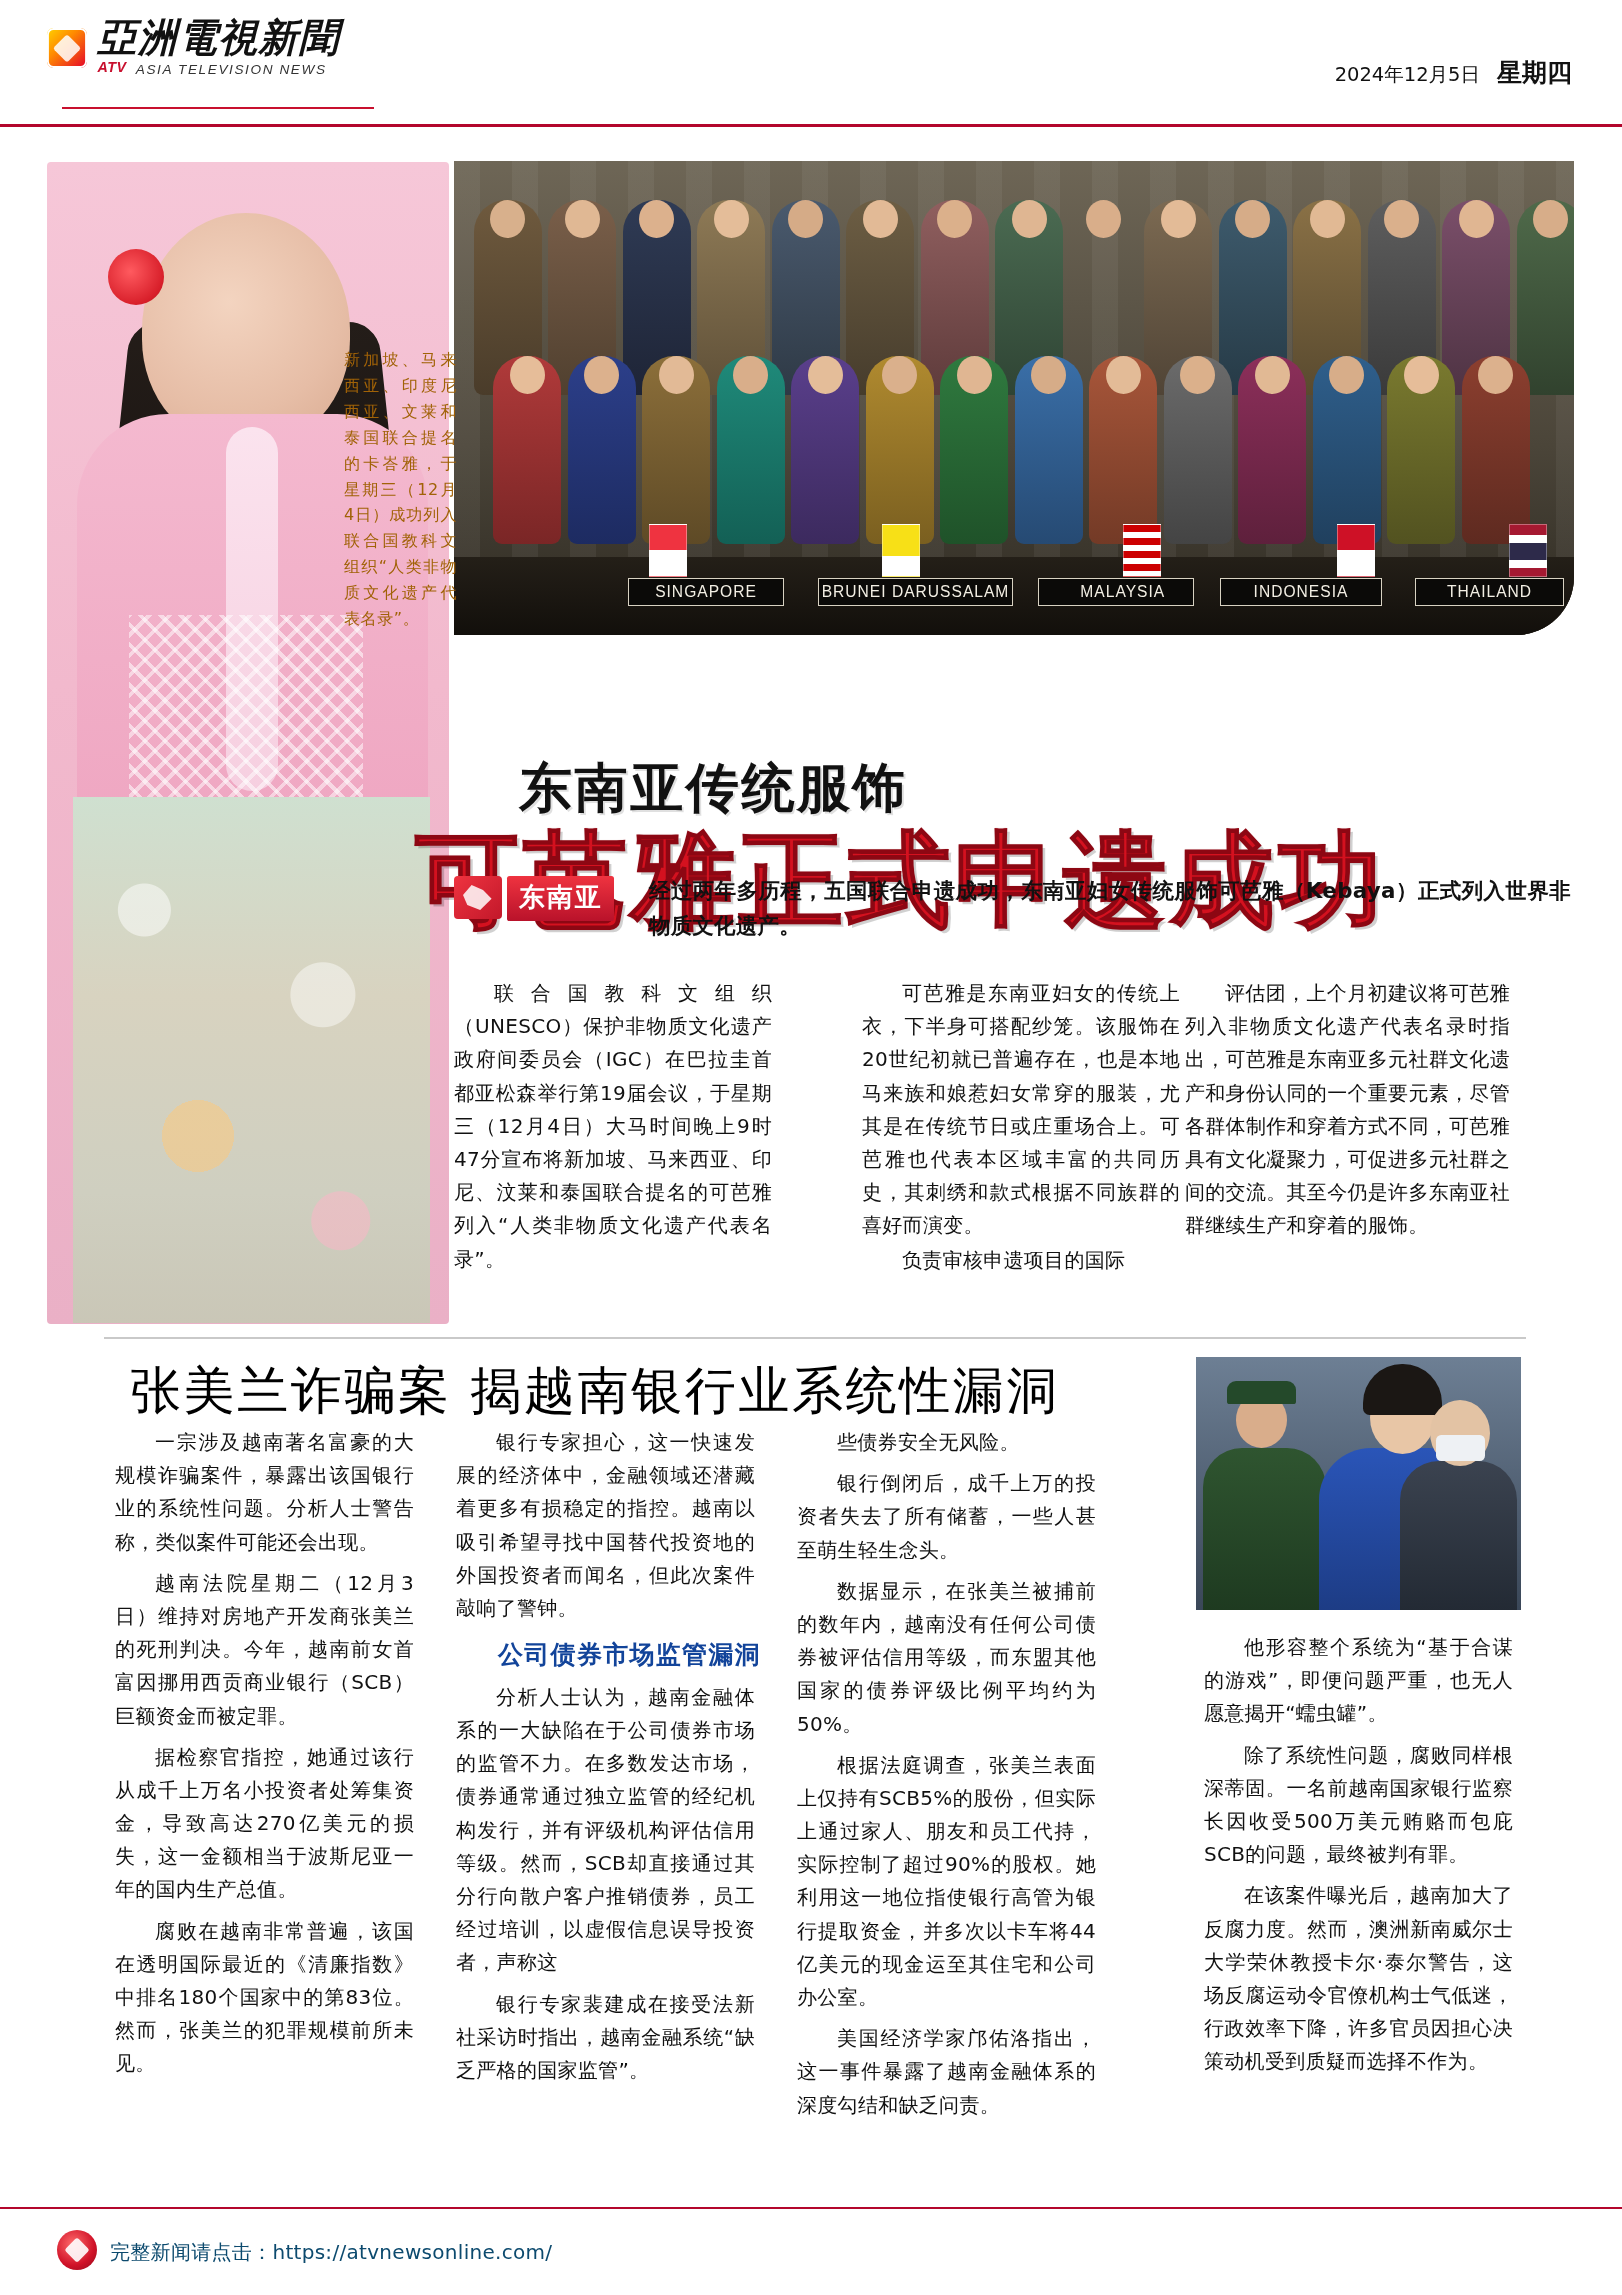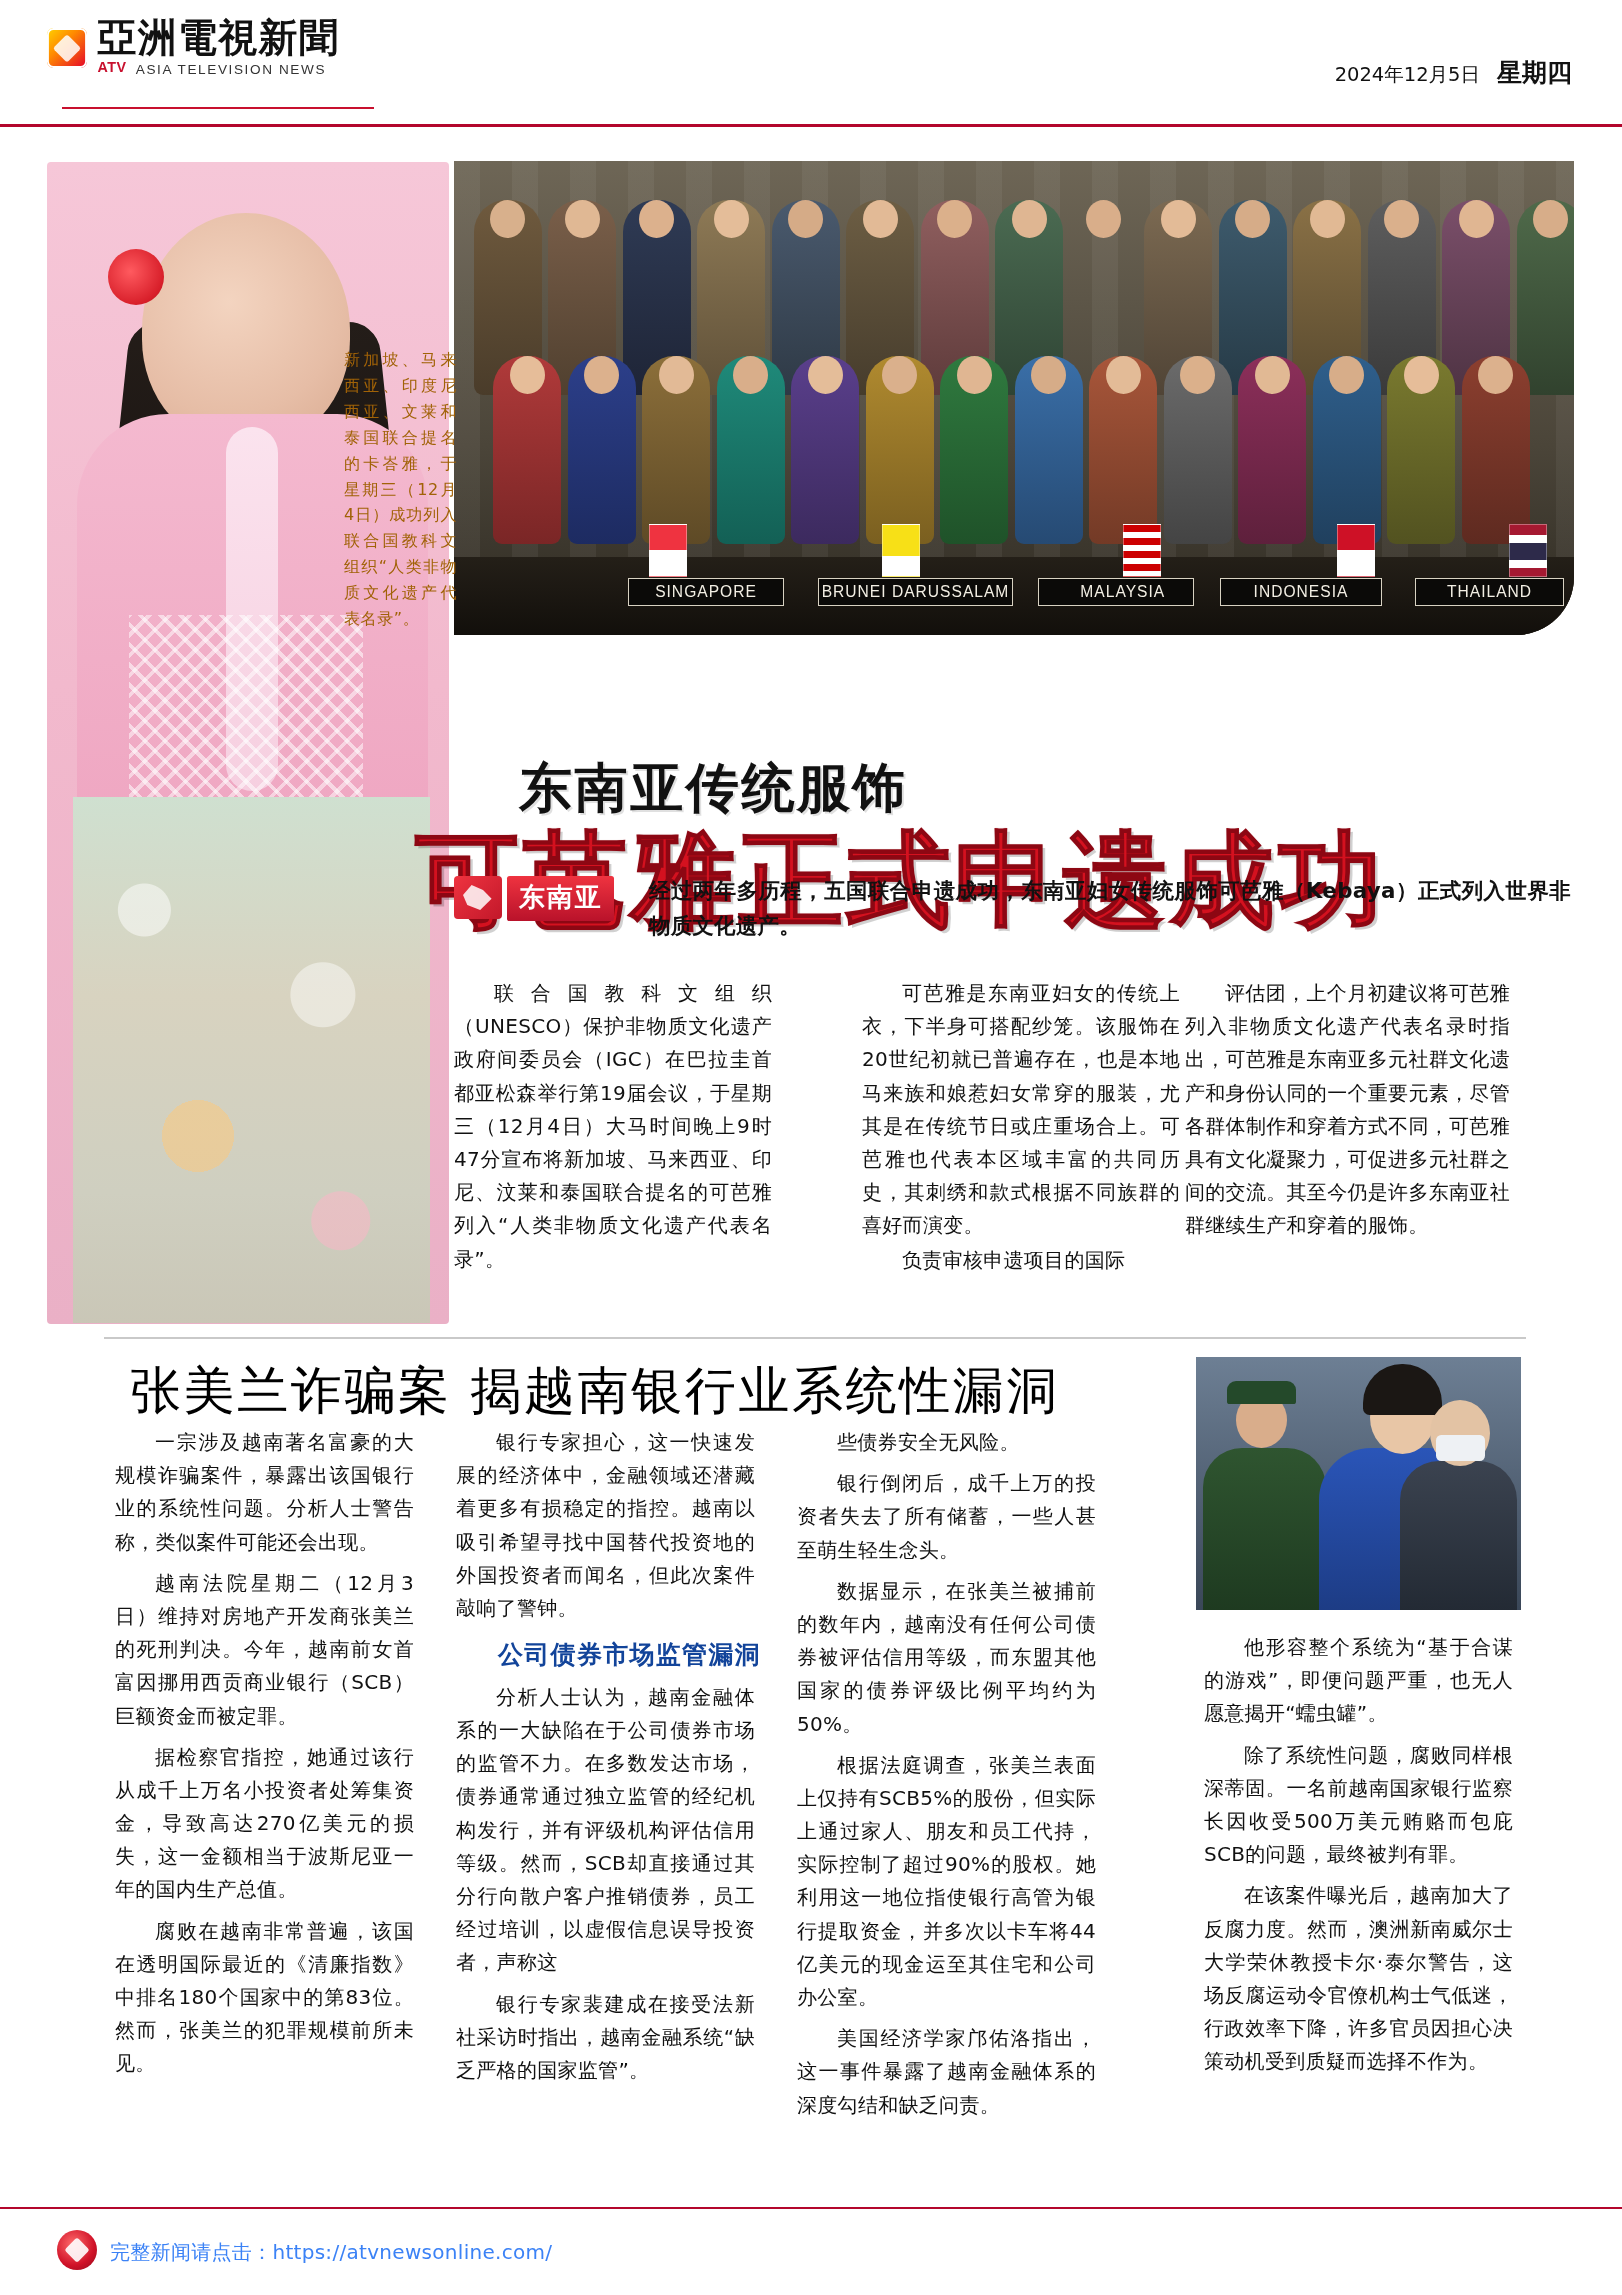--- a/index.html
+++ b/index.html
@@ -23,7 +23,7 @@
   .logo-wrap {
     position: absolute;
     left: 47px; top: 18px;
-    display: flex; align-items: center;
+    display: flex; align-items: center; font-style: italic;
   }
   .logo-mark {
     width: 40px; height: 40px;

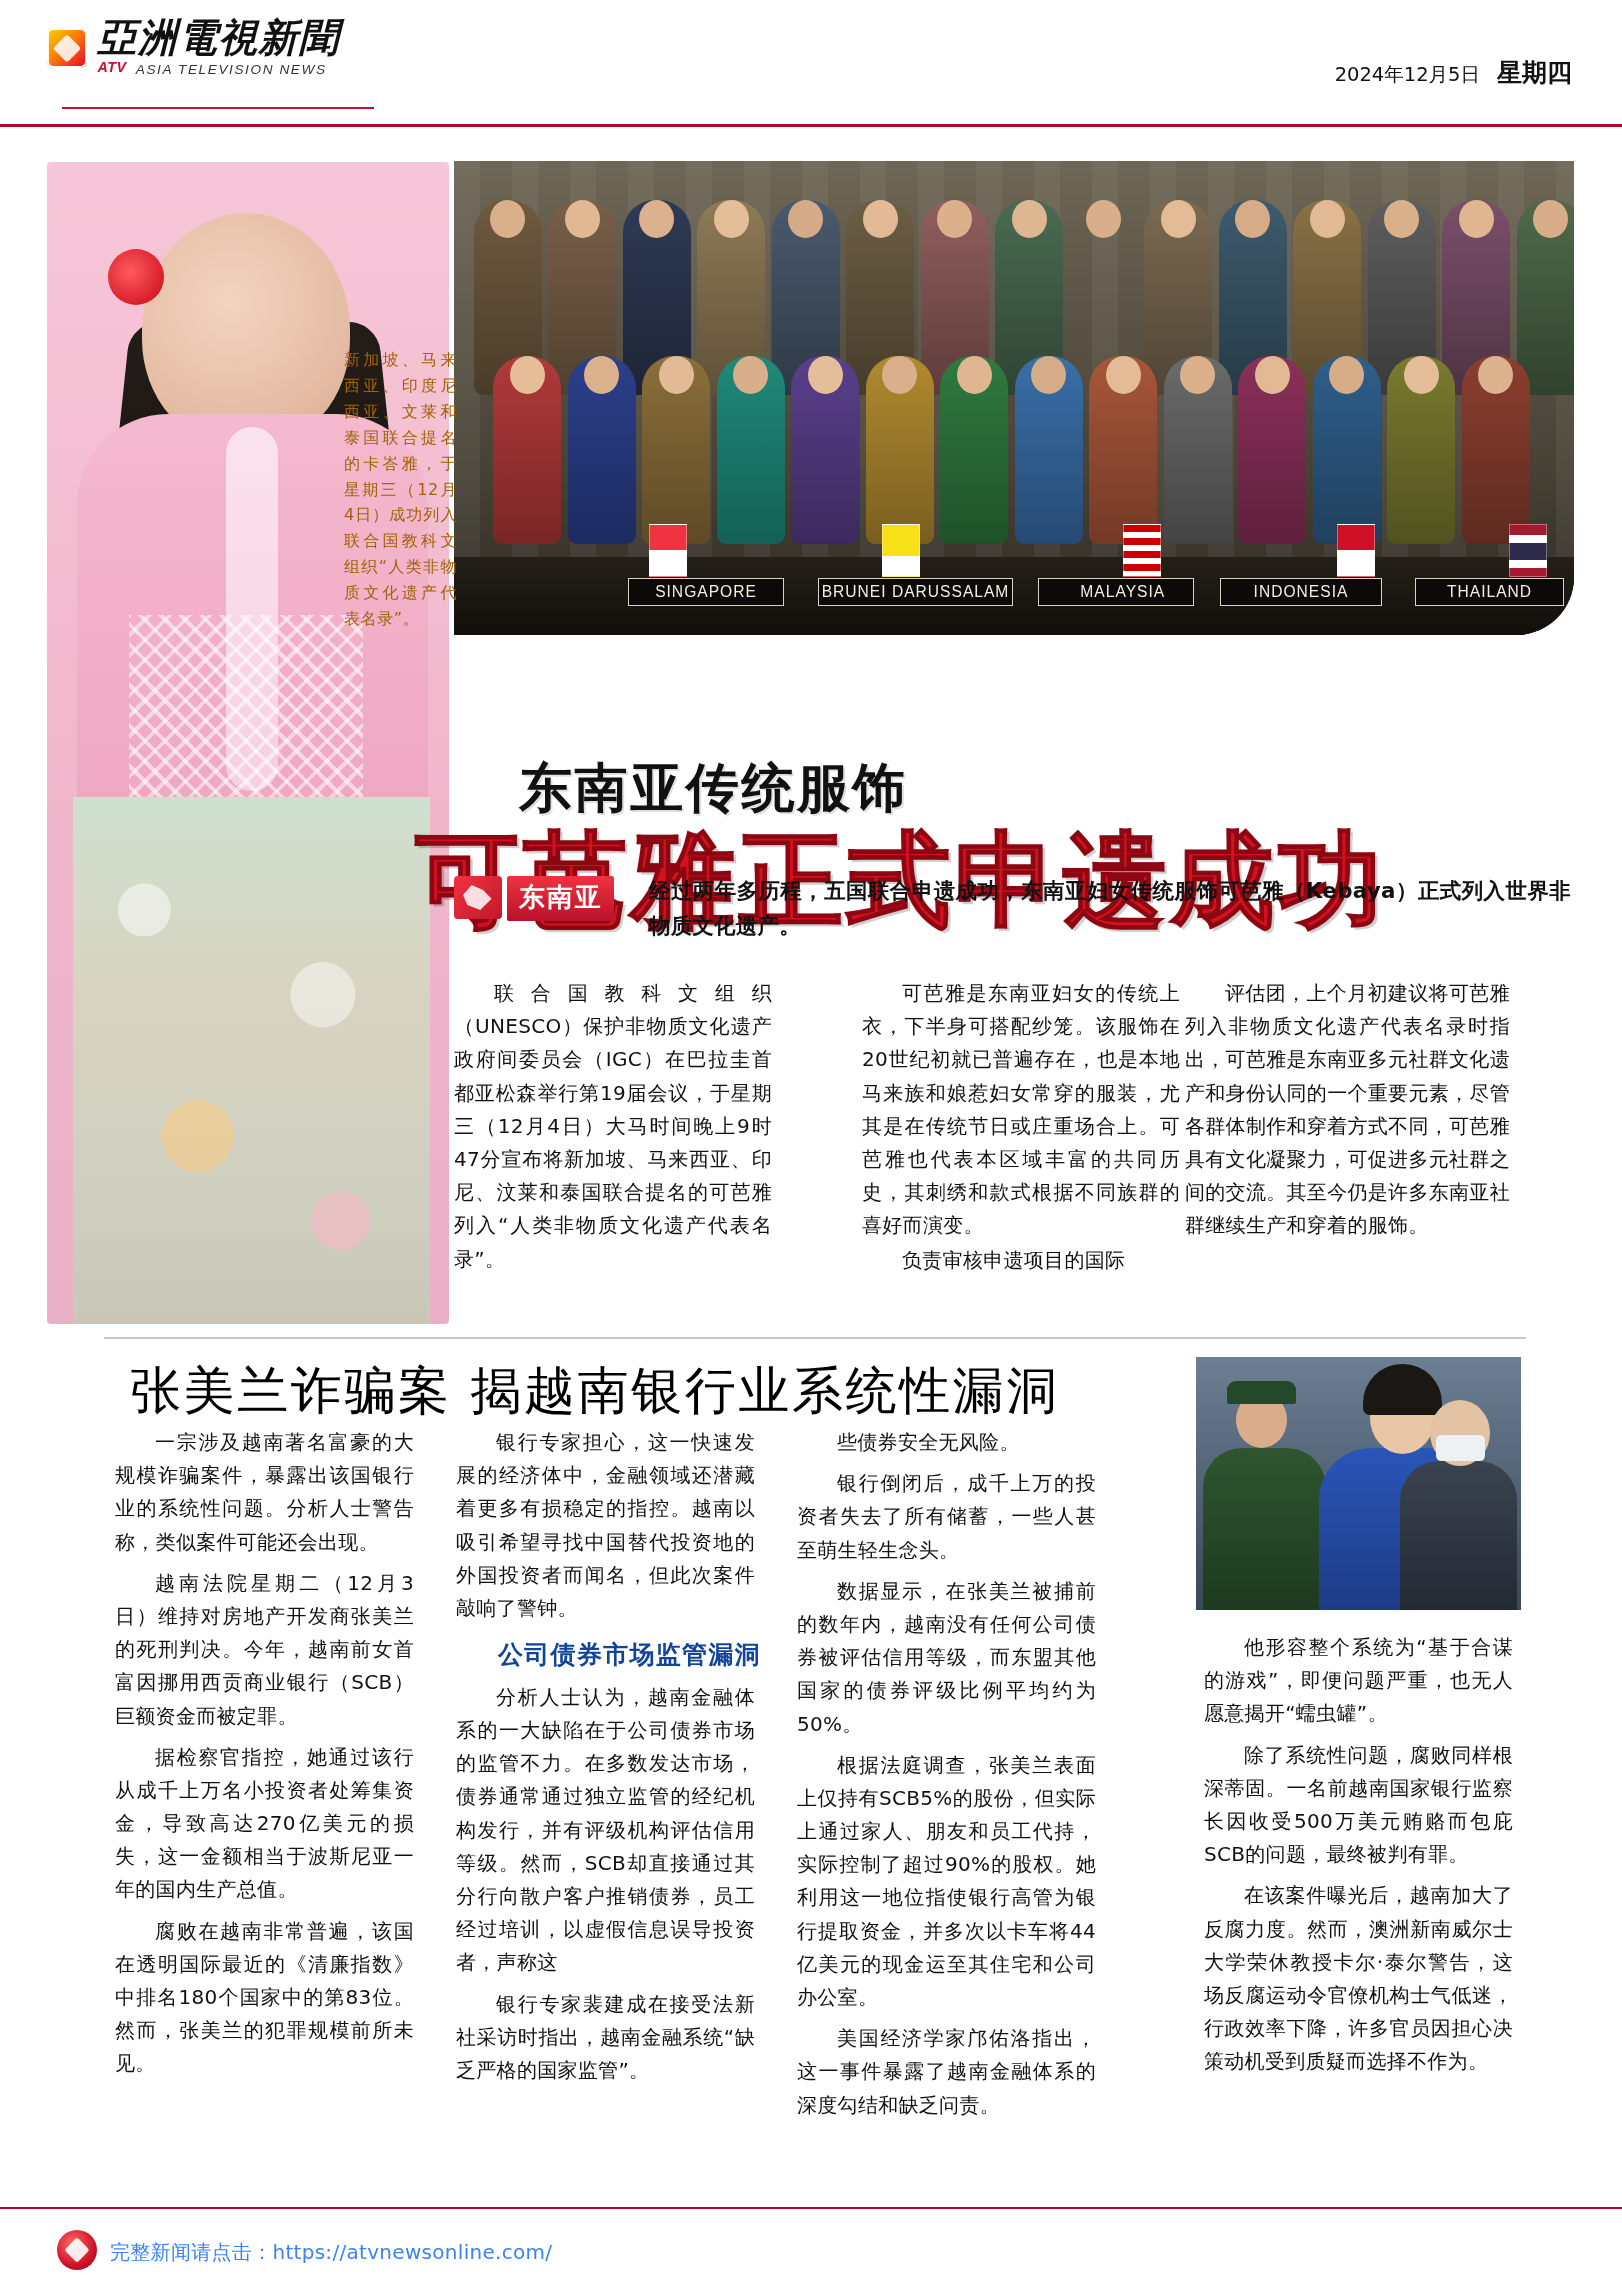--- a/index.html
+++ b/index.html
@@ -456,7 +456,7 @@
     left: 110px; top: 30px;
     font-family: "DejaVu Sans", sans-serif;
     font-size: 20px;
-    color: #3b82f6;
+    color: #0c4a6e;
     letter-spacing: 0.3px;
   }
 </style>

